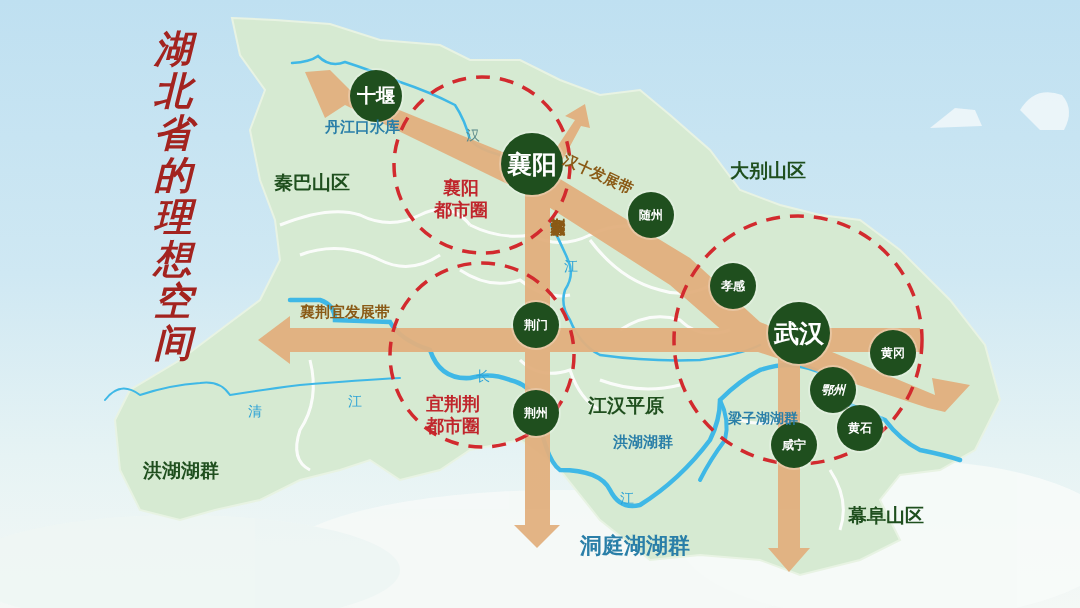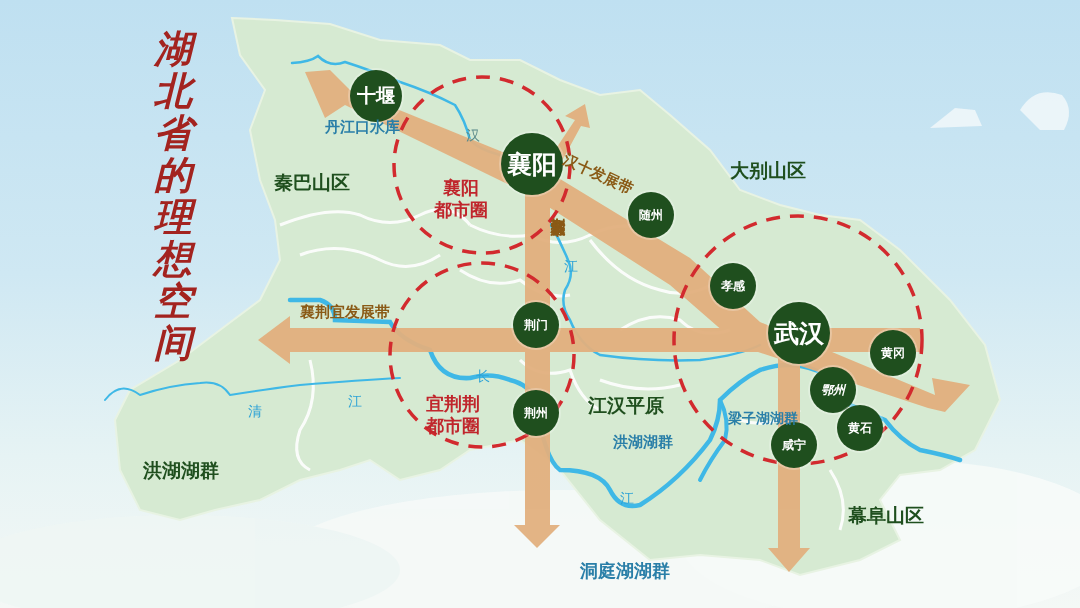--- a/index.html
+++ b/index.html
@@ -129,7 +129,7 @@
   <div class="lbl lake" style="left:325px;top:118px;">丹江口水库</div>
   <div class="lbl lake" style="left:613px;top:433px;">洪湖湖群</div>
   <div class="lbl lake" style="left:728px;top:410px;font-size:14px;">梁子湖湖群</div>
-  <div class="lbl lake" style="left:580px;top:531px;font-size:18px;margin-top:28px;">洞庭湖湖群</div>
+  <div class="lbl lake" style="left:580px;top:531px;font-size:22px;">洞庭湖湖群</div>
 
   <div class="lbl belt" style="left:568px;top:150px;transform:rotate(25deg);transform-origin:left top;">汉十发展带</div>
   <div class="lbl belt vert" style="left:548px;top:205px;">襄荆宜发展带</div>

